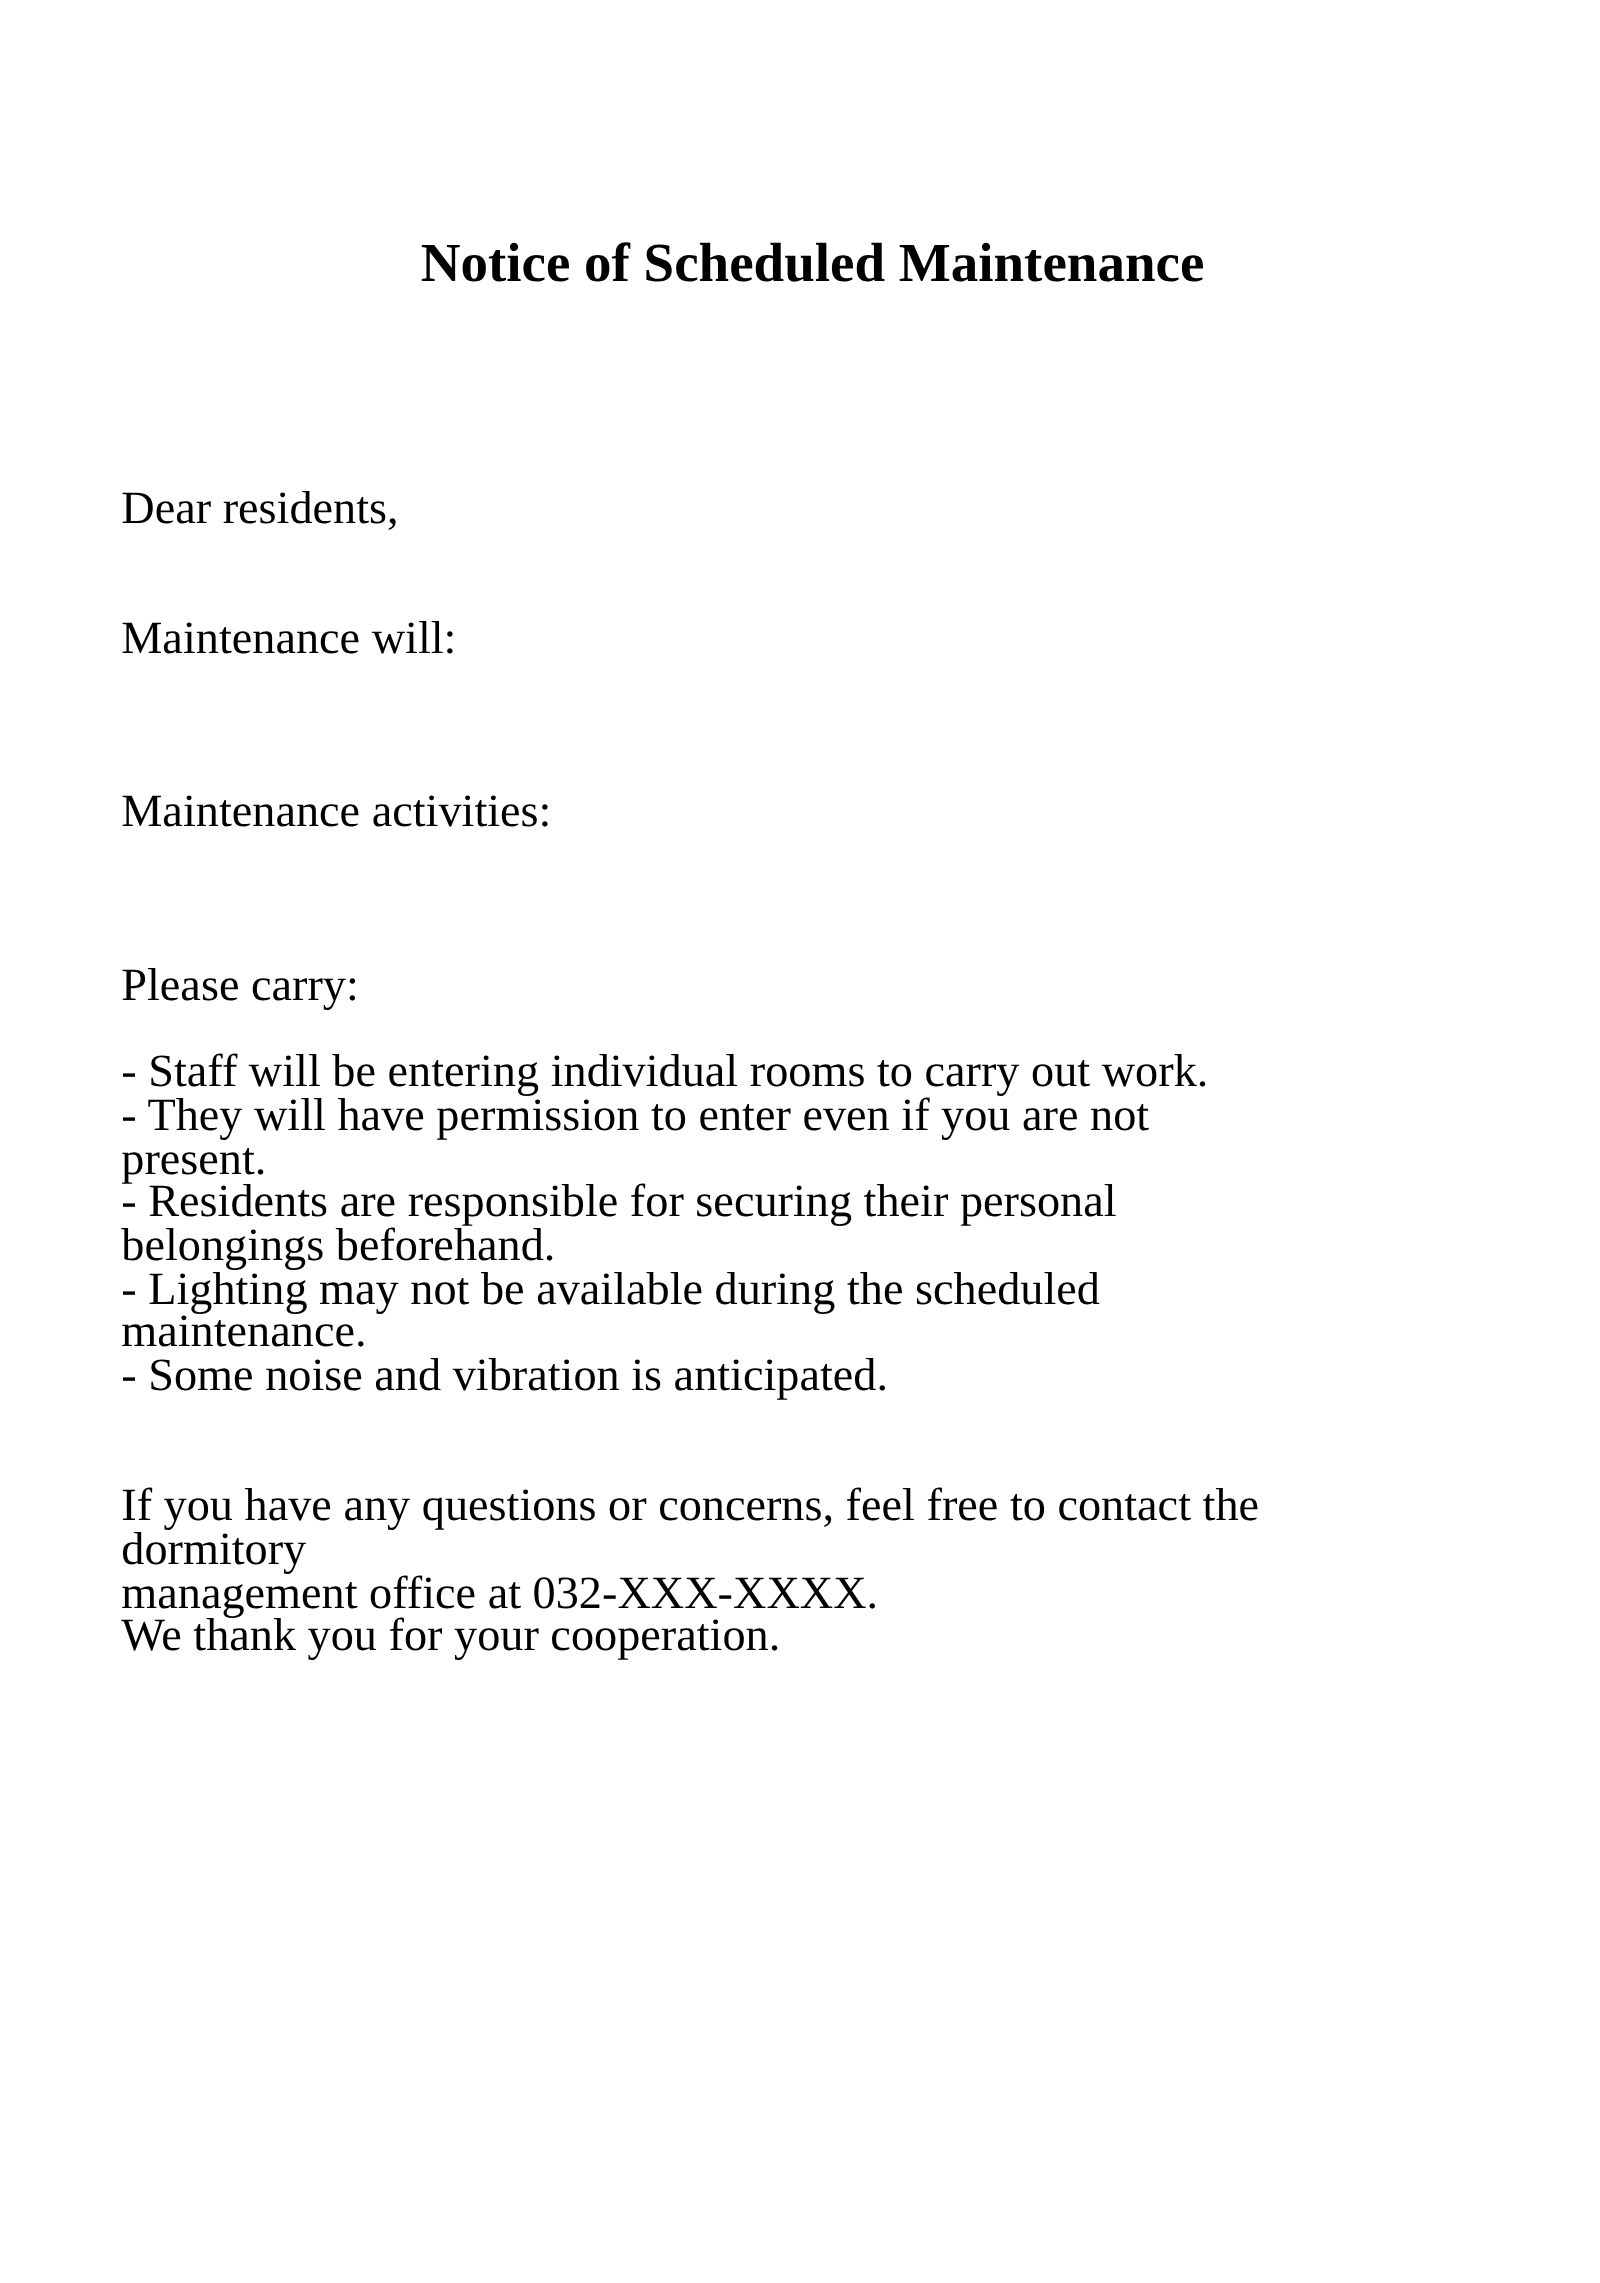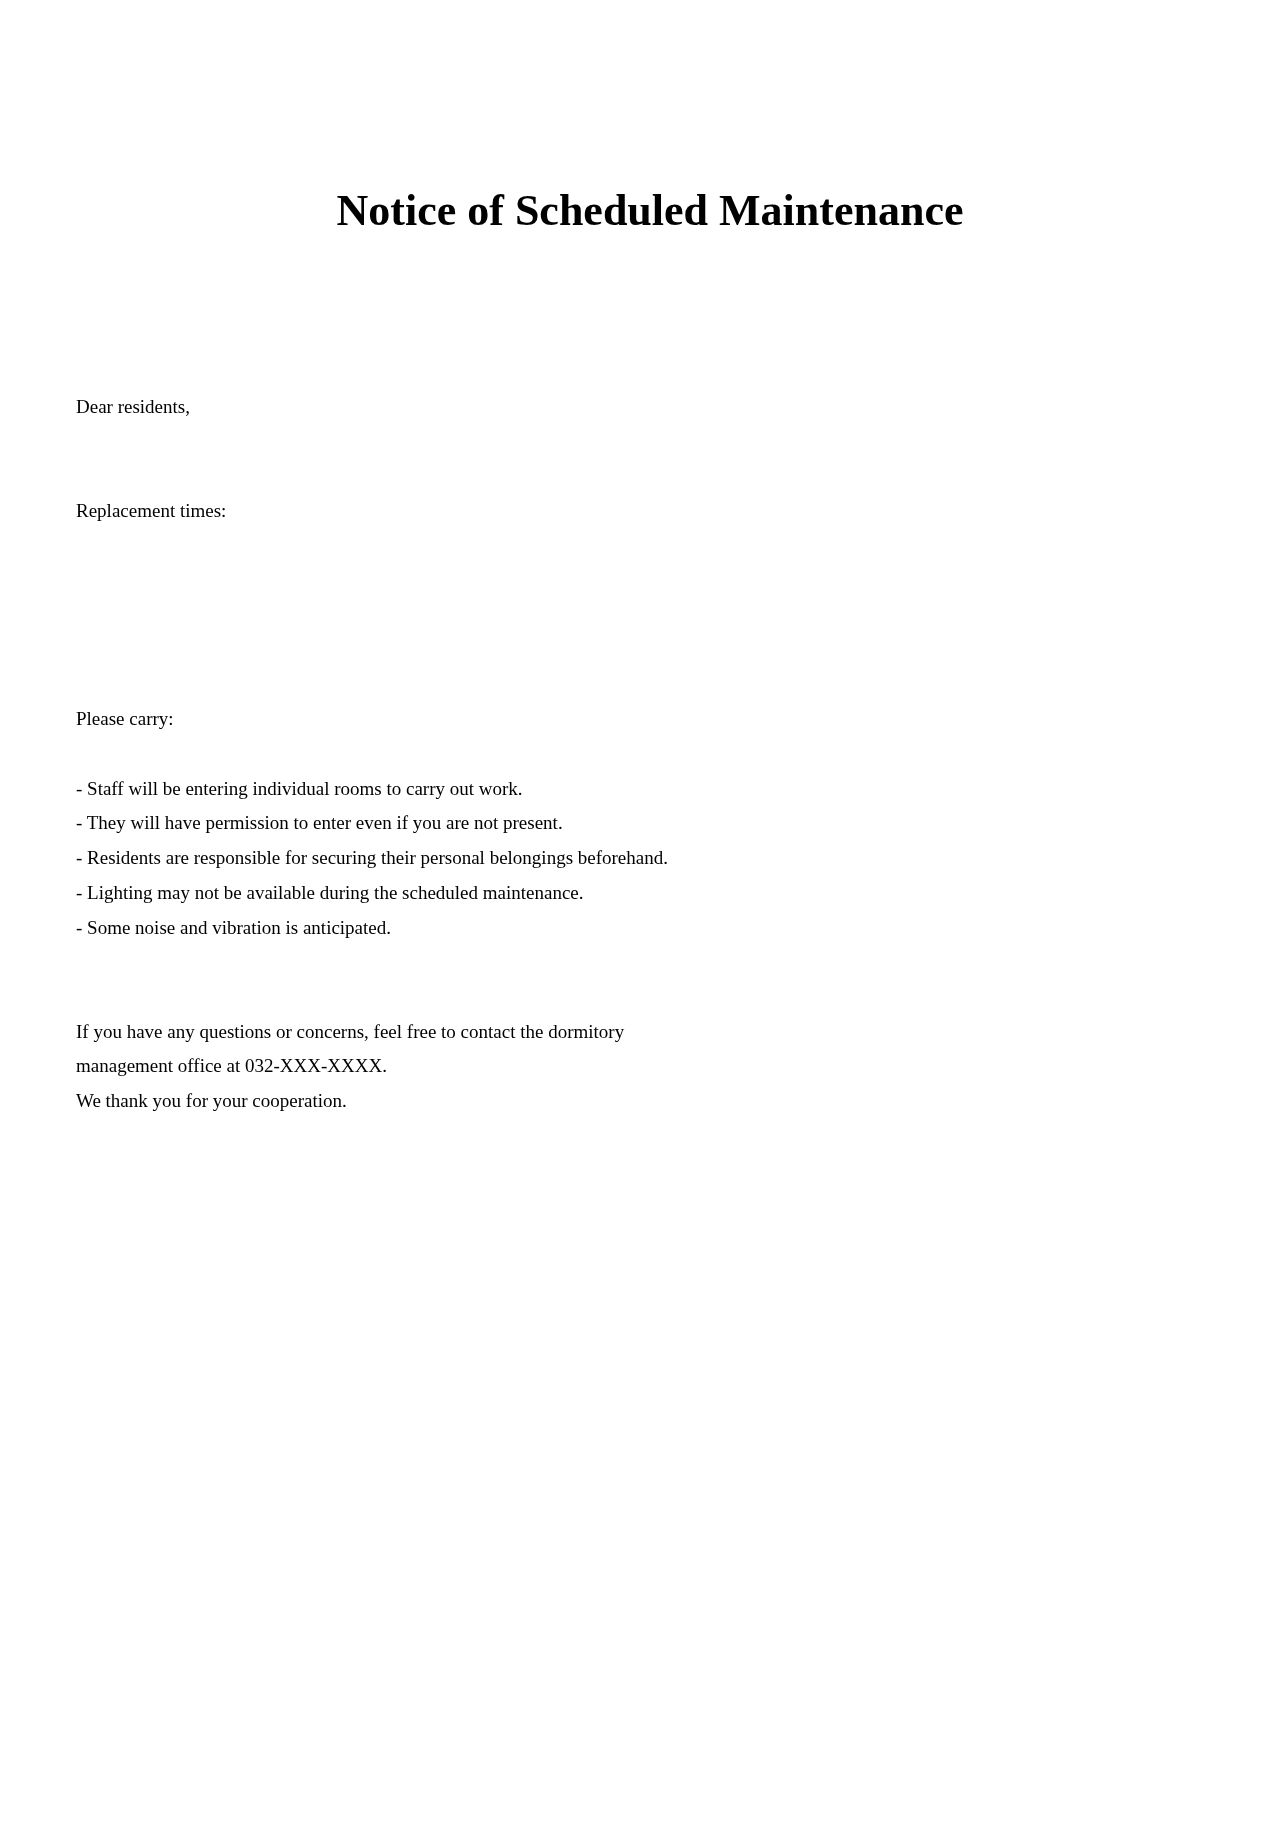--- a/index.html
+++ b/index.html
@@ -29,9 +29,9 @@
     padding-left: 20px;
   }
   .content {
-    margin-left: 76px;
+    margin-left: 97px;
     width: 928px;
-    font-size: 19px;
+    font-size: 37px;
     line-height: 34.7px;
   }
   .block {

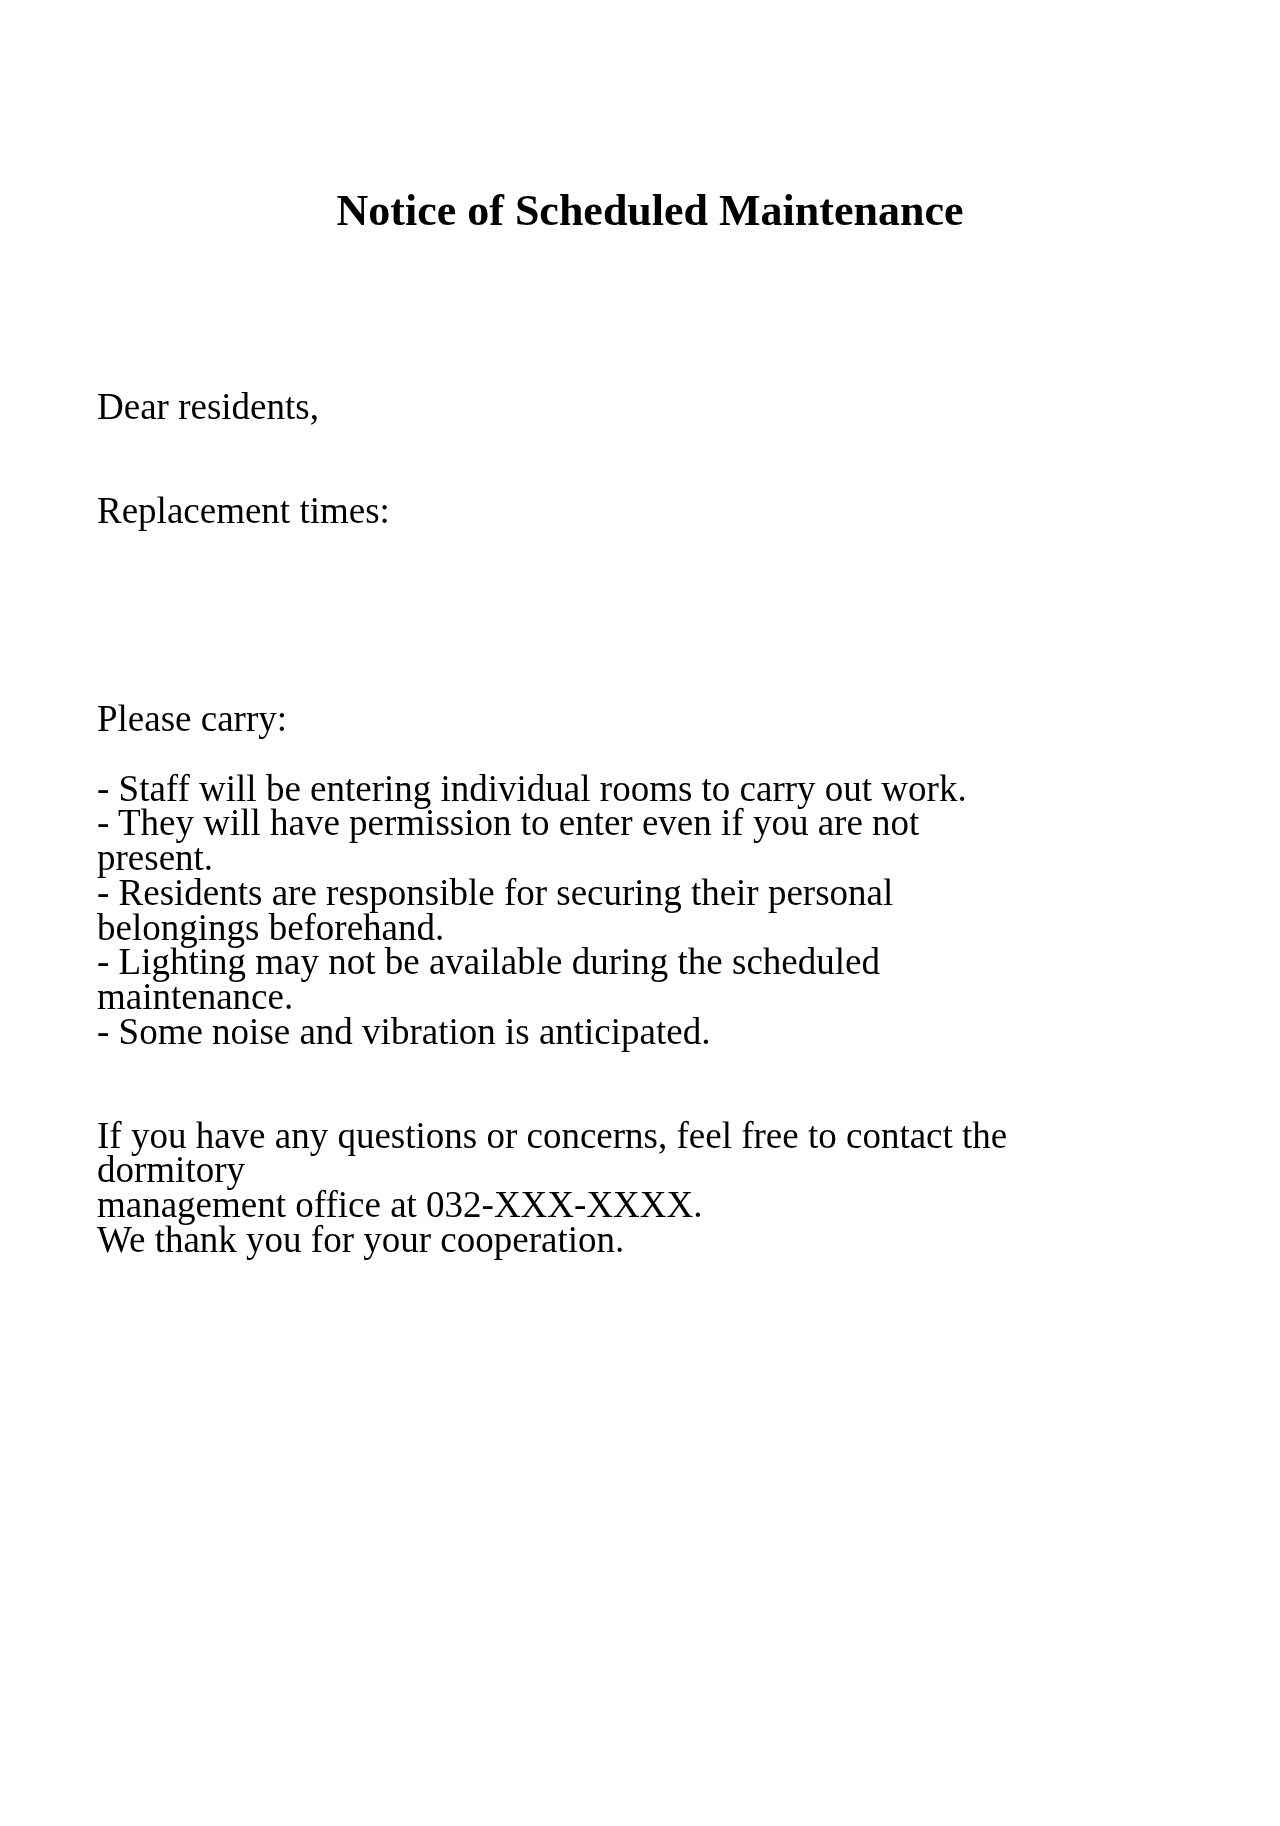--- a/index.html
+++ b/index.html
@@ -55,7 +55,7 @@
 
 
     <div class="block">
-      <div>Replacement times:</div>
+      <div>Maintenance will:</div>
     </div>
 
     <div class="block">

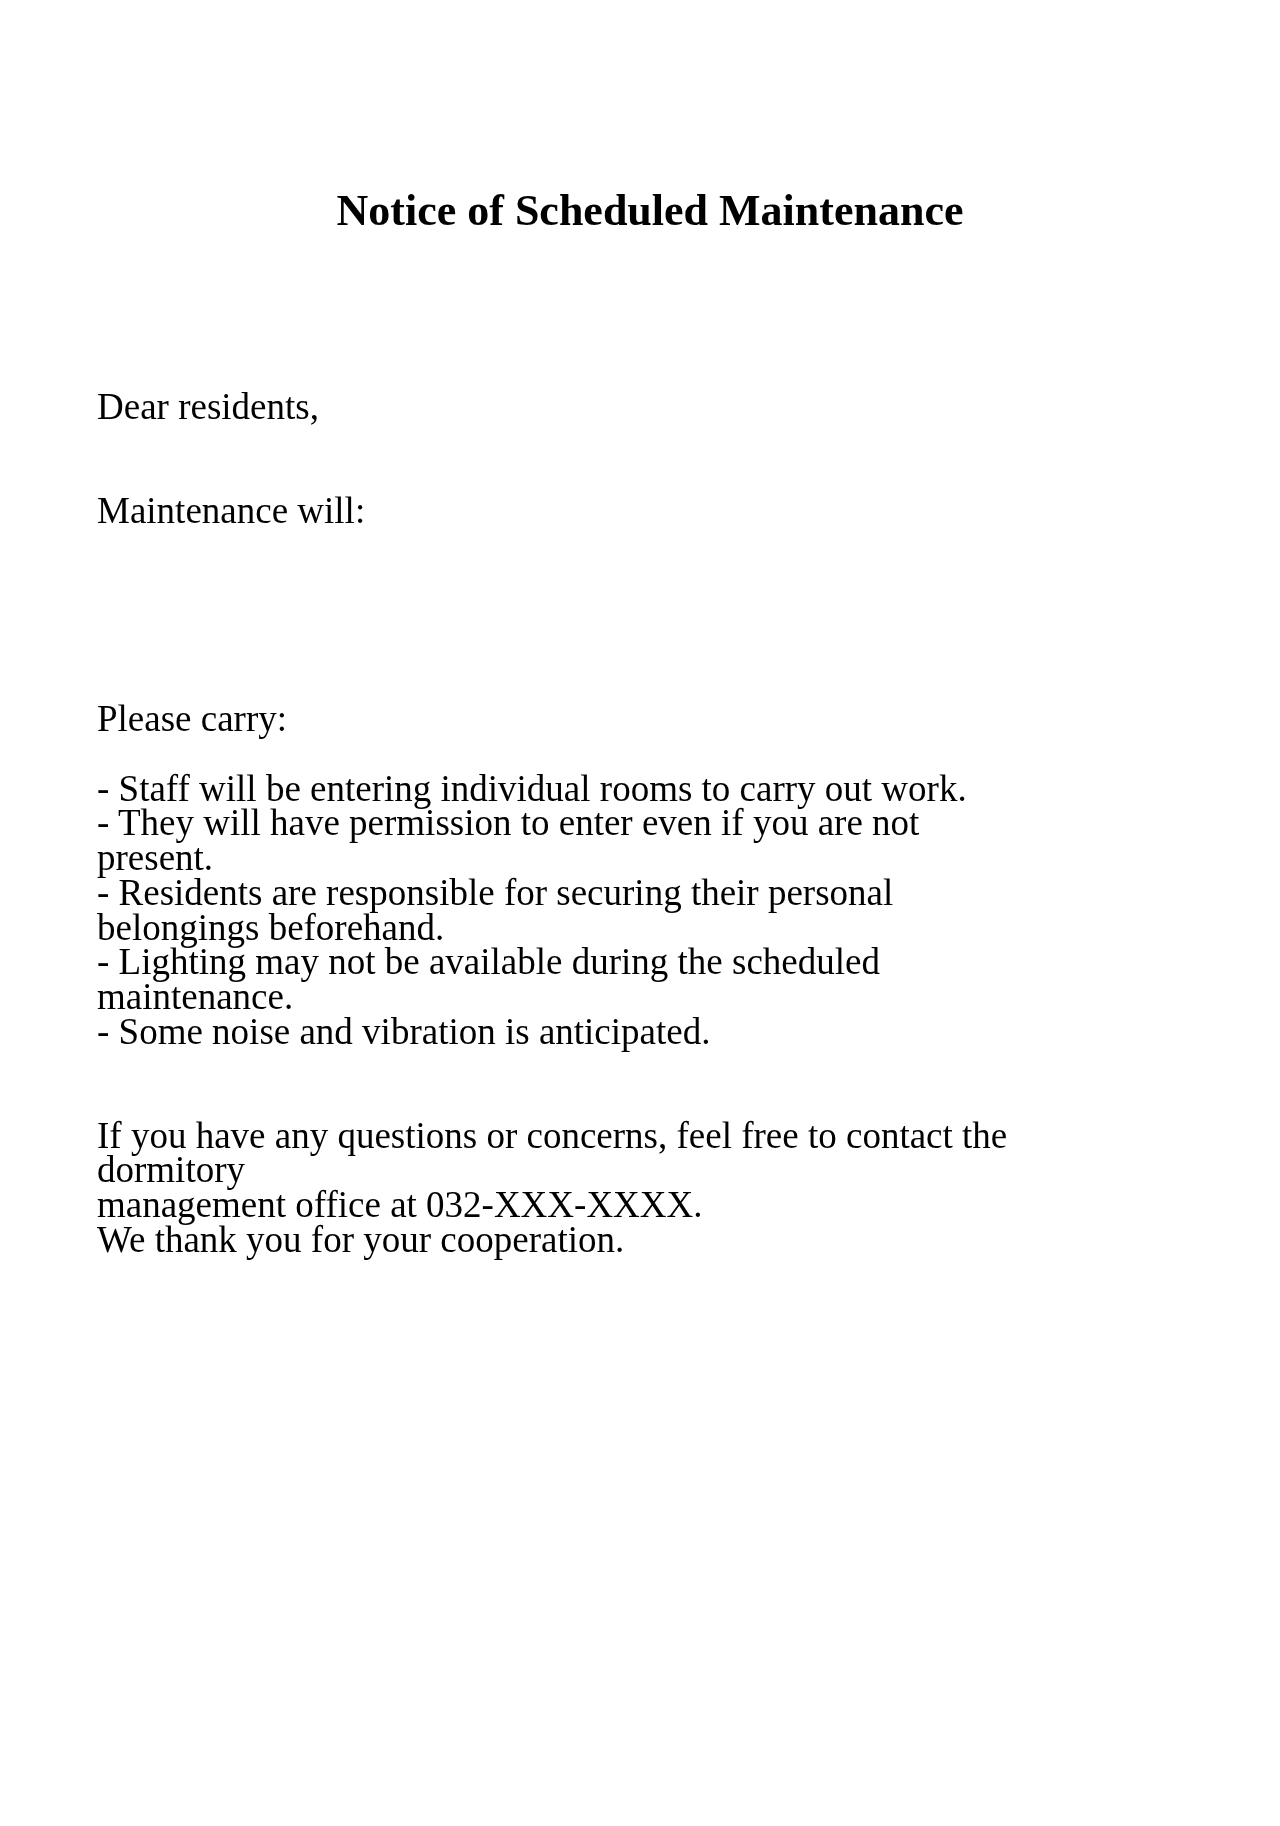--- a/index.html
+++ b/index.html
@@ -59,6 +59,7 @@
     </div>
 
     <div class="block">
+      <div>Maintenance activities:</div>
     </div>
 
     <div class="block">

